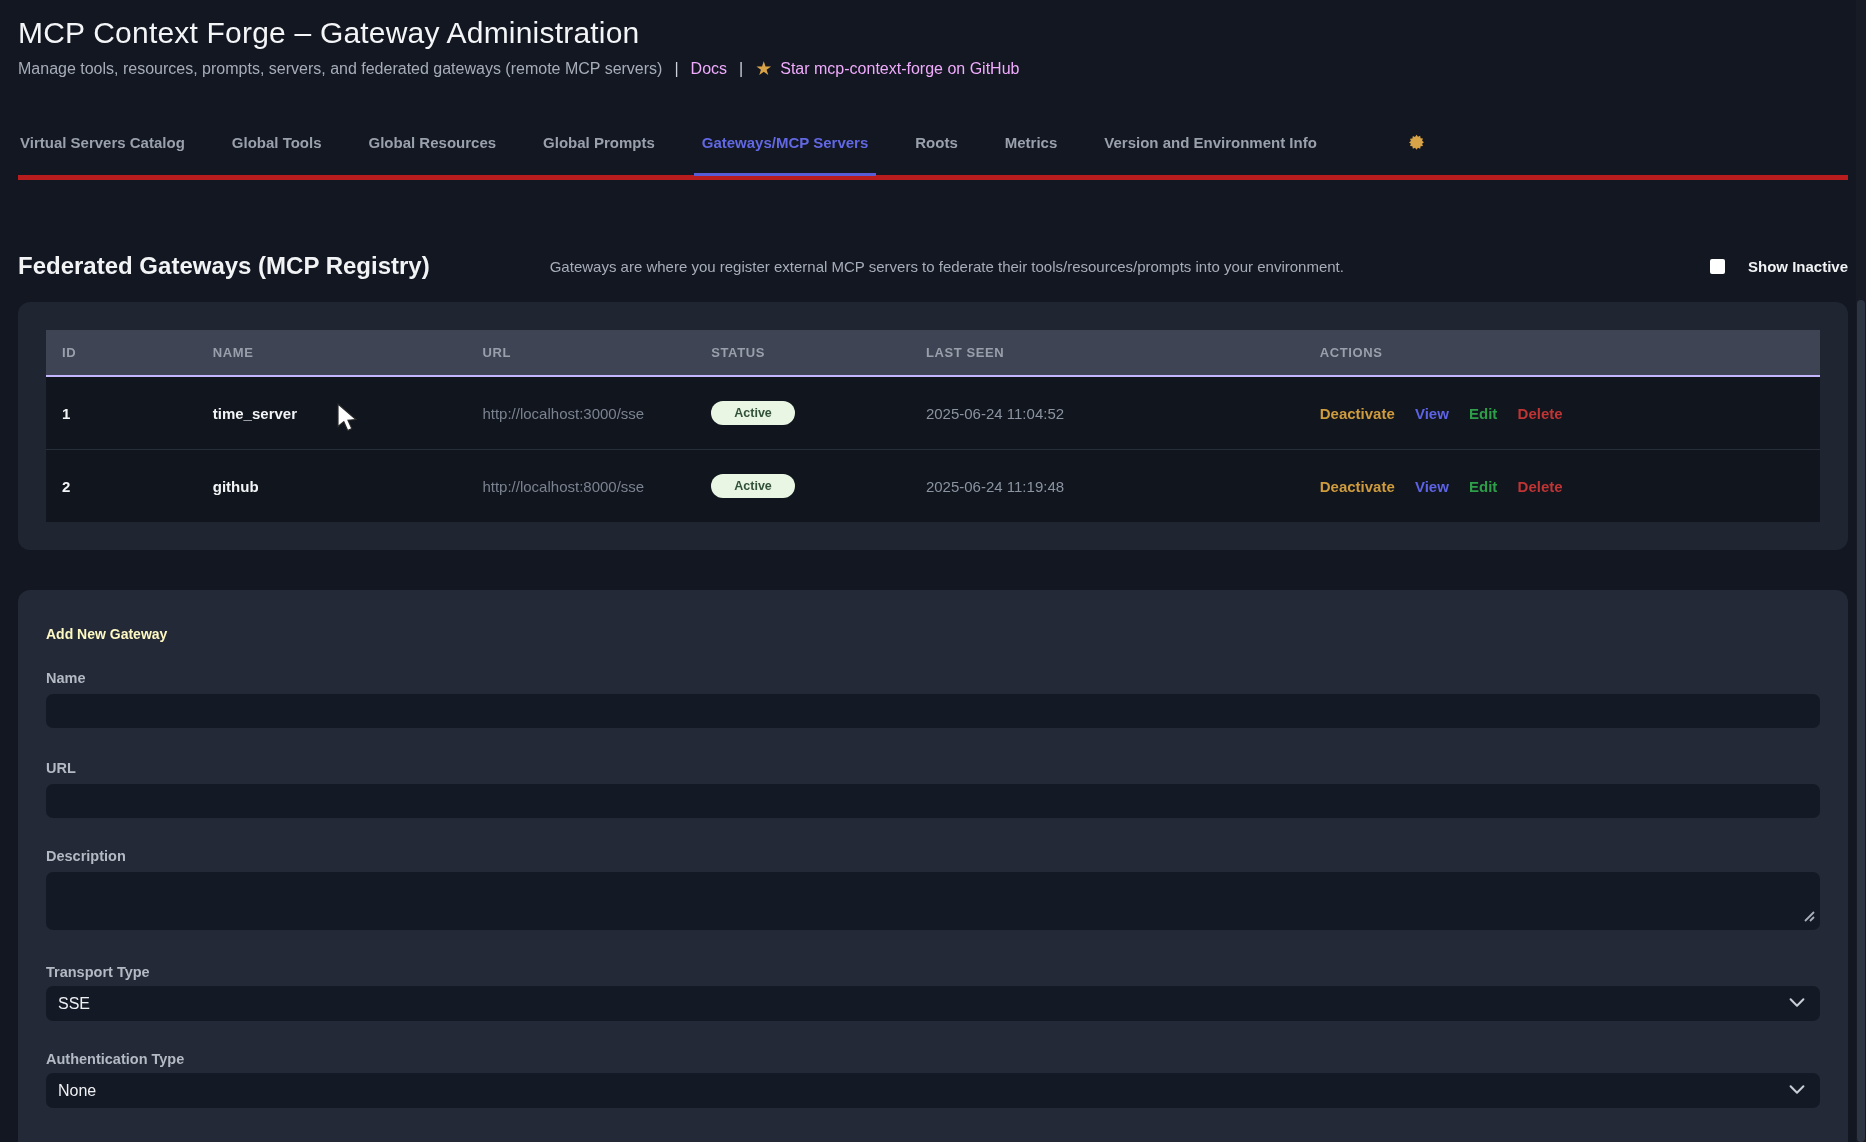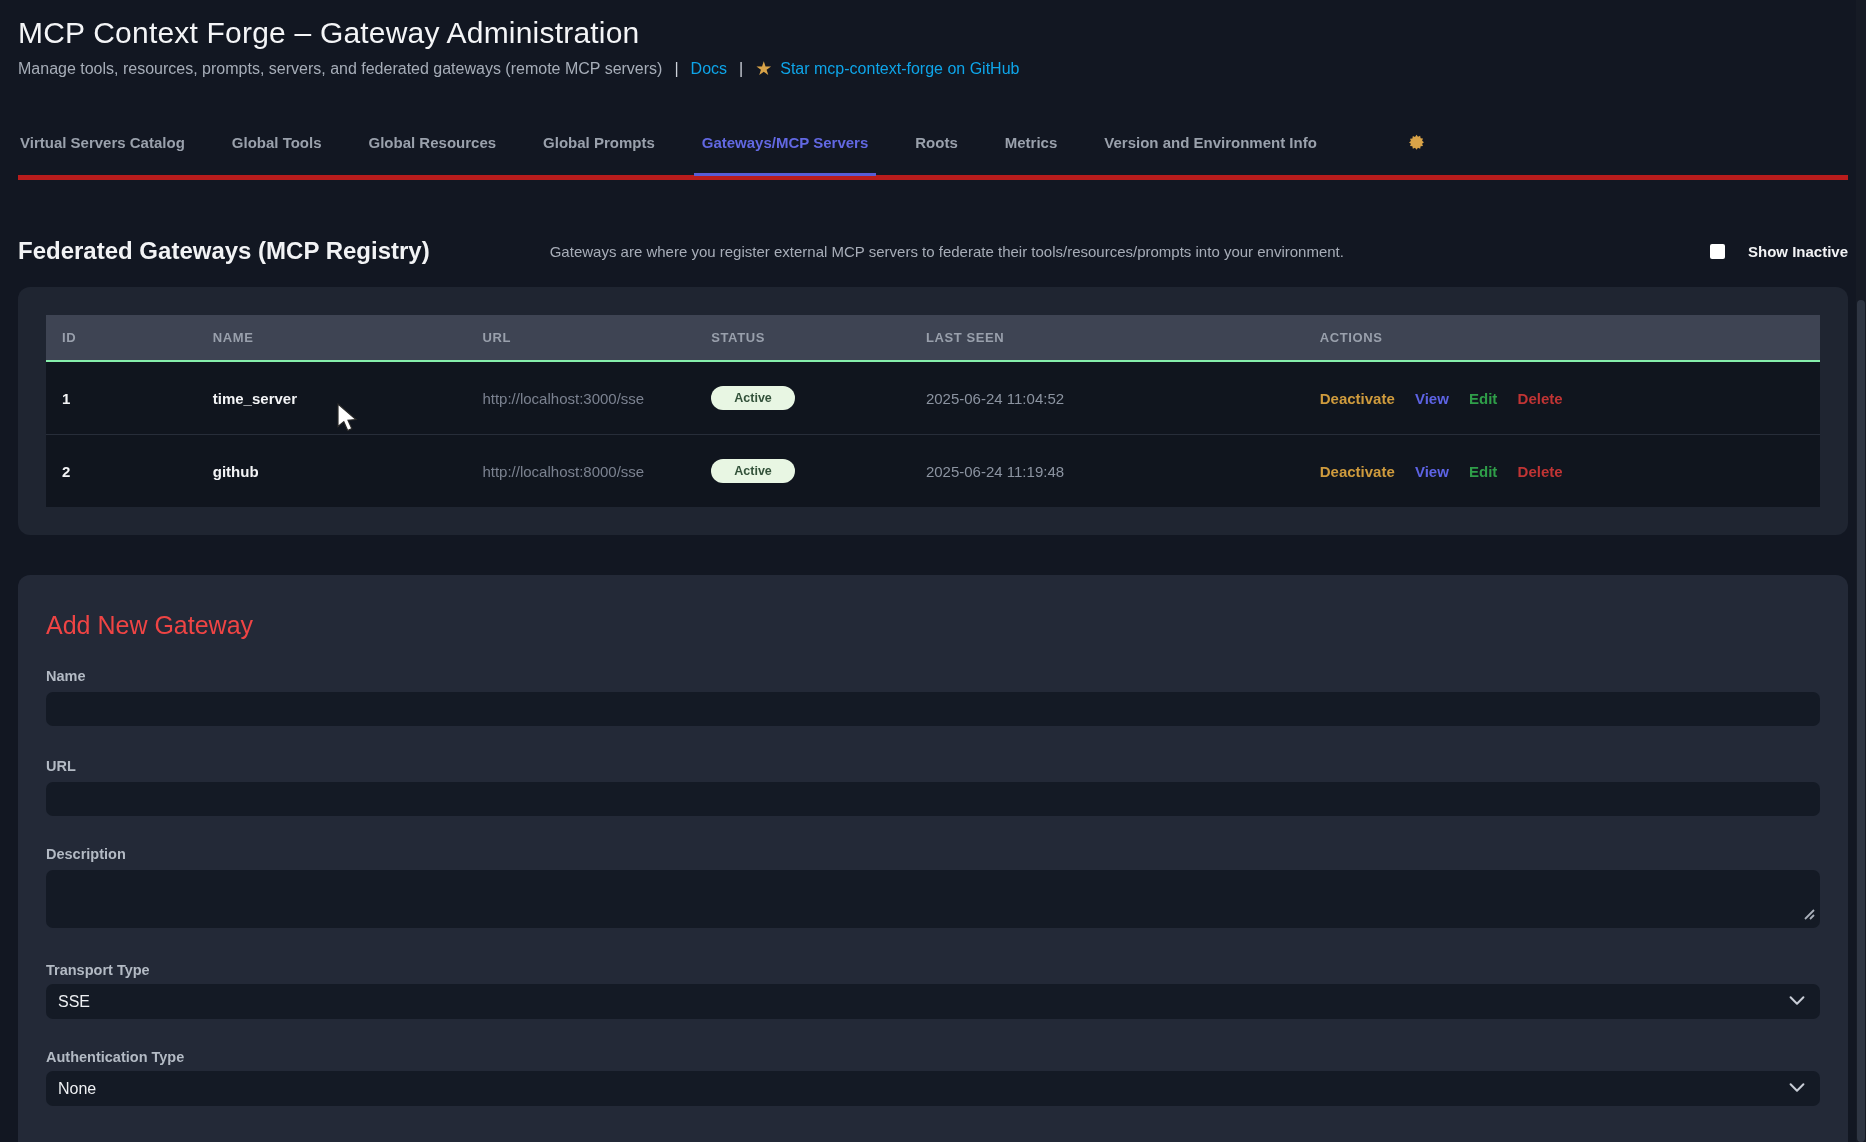--- a/index.html
+++ b/index.html
@@ -16,7 +16,7 @@
   h1.title { font-size: 30px; font-weight: 400; color: #f4f5f7; padding-top: 16px; letter-spacing: 0.2px; }
   .subtitle { margin-top: 9px; font-size: 16px; color: #a6adb8; display: flex; align-items: center; gap: 12px; }
   .subtitle .sep { color: #cdd2da; }
-  .subtitle a { color: #0ea5e9; text-decoration: none; cursor: pointer; }
+  .subtitle a { color: #f0abfc; text-decoration: none; cursor: pointer; }
   .star-glyph { color: #d9a348; font-size: 19px; line-height: 1; margin-right: -4px; }
 
   

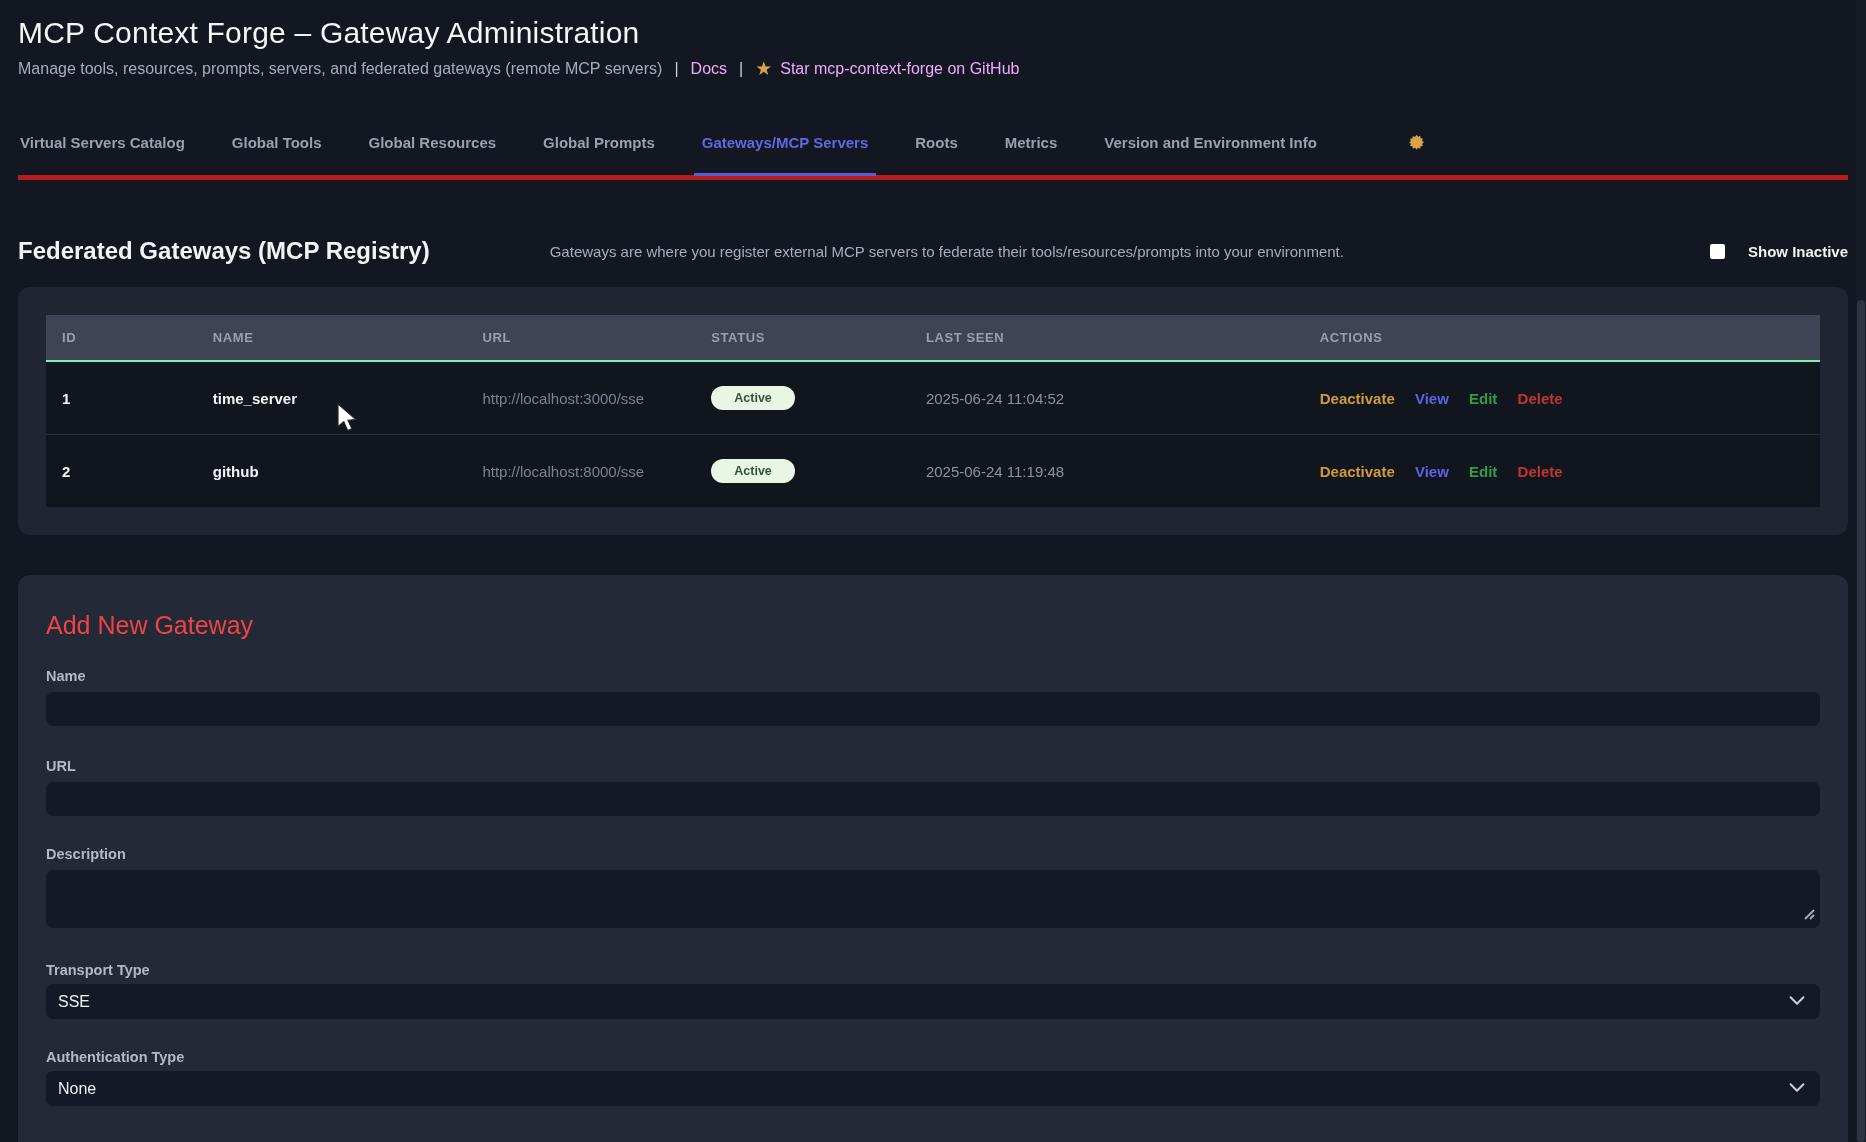--- a/index.html
+++ b/index.html
@@ -27,7 +27,7 @@
   .tab-icon { margin-left: 42px; padding-bottom: 18px; cursor: pointer; }
 
   
-  .section-head { margin-top: 57px; display: flex; align-items: center; }
+  .section-head { margin-top: 72px; display: flex; align-items: center; }
   .section-head h2 { font-size: 24px; font-weight: 800; color: #f2f3f5; white-space: nowrap; }
   .section-head .note { font-size: 15px; color: #a7adb8; margin-left: 120px; flex: 1; }
   .show-inactive { display: flex; align-items: center; gap: 23px; white-space: nowrap; cursor: pointer; }

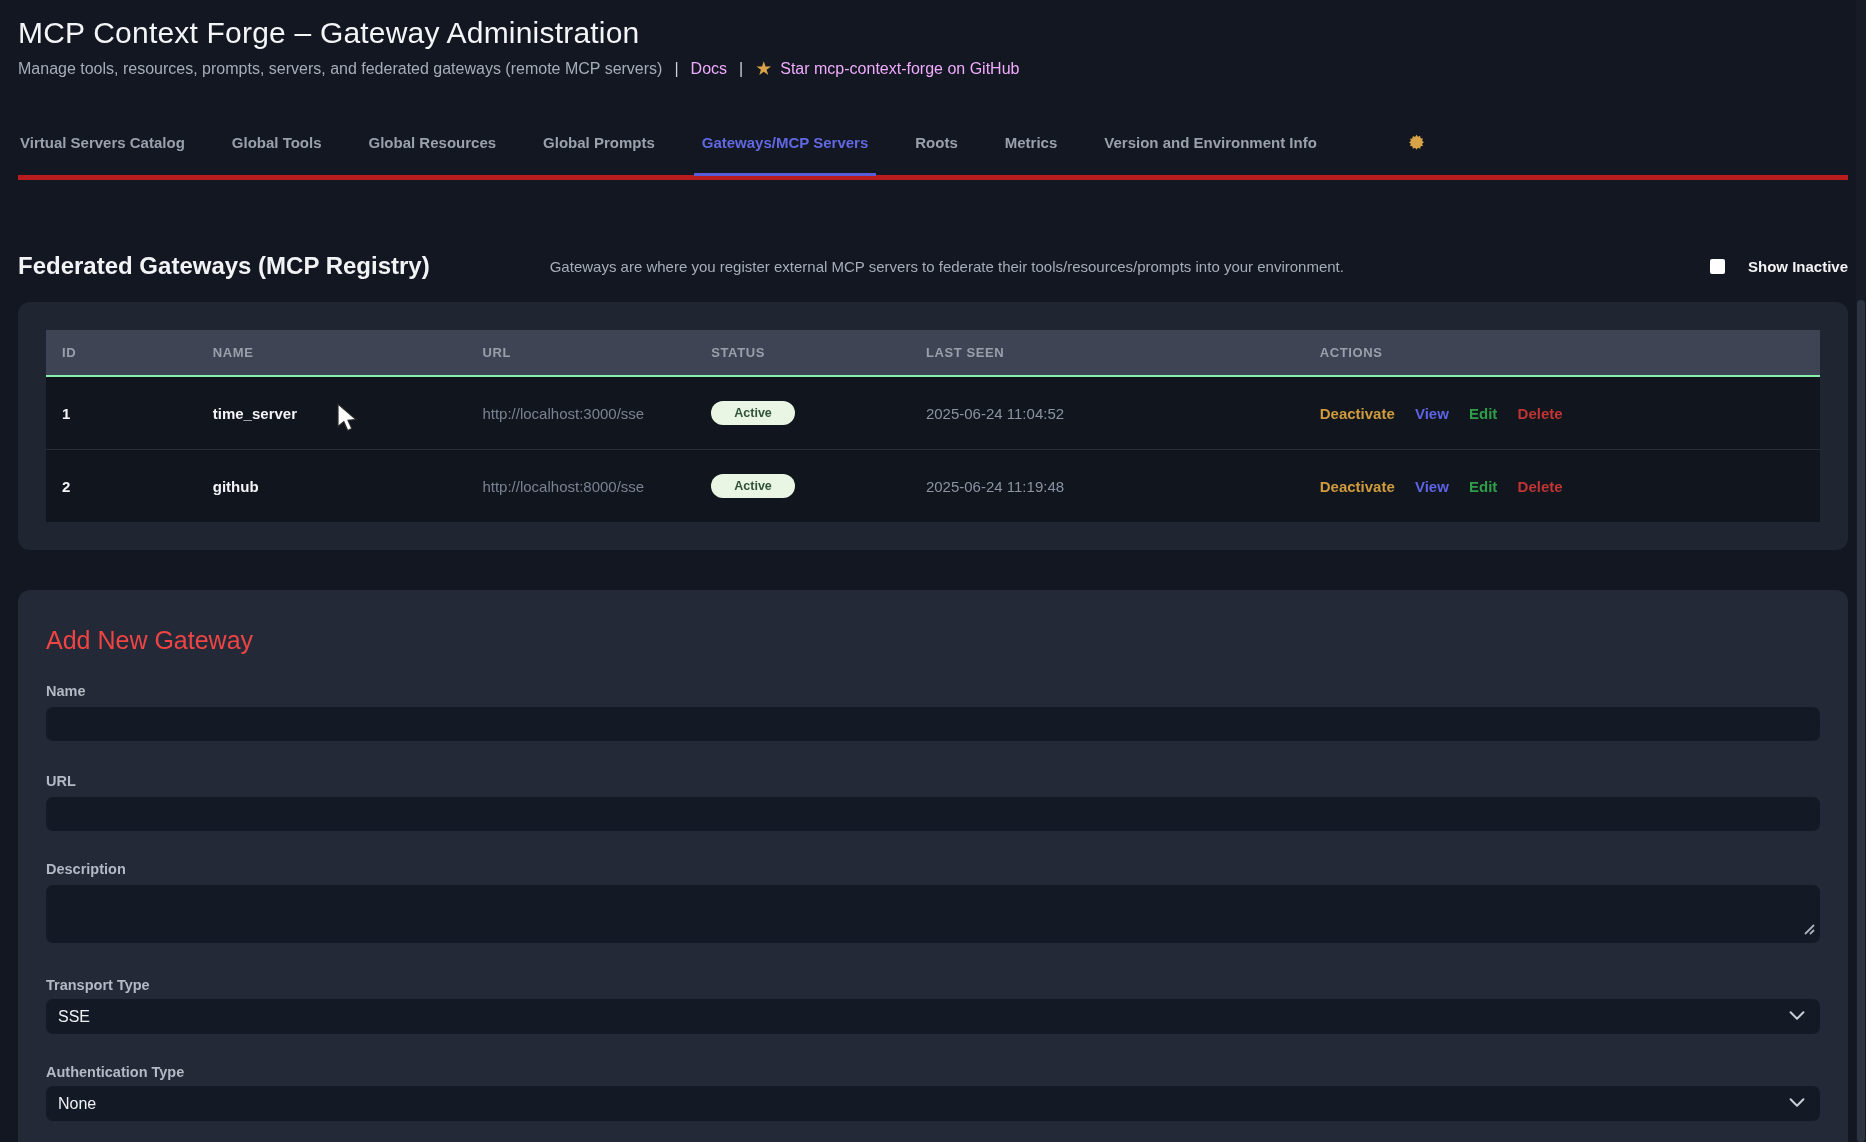--- a/index.html
+++ b/index.html
@@ -43,7 +43,7 @@
   table { width: 100%; border-collapse: collapse; table-layout: fixed; }
   thead th {
     background: #3e4453; color: #99a0ac; text-align: left; font-size: 13px; font-weight: 700;
-    letter-spacing: 0.6px; padding: 15px 16px; border-bottom: 2px solid #86efac;
+    letter-spacing: 0.6px; padding: 15px 16px; border-bottom: 2px solid #c4b5fd;
   }
   th.c-id { width: 8.5%; } th.c-name { width: 15.2%; } th.c-url { width: 12.9%; }
   th.c-status { width: 12.1%; } th.c-seen { width: 22.2%; } th.c-actions { width: 29.1%; }

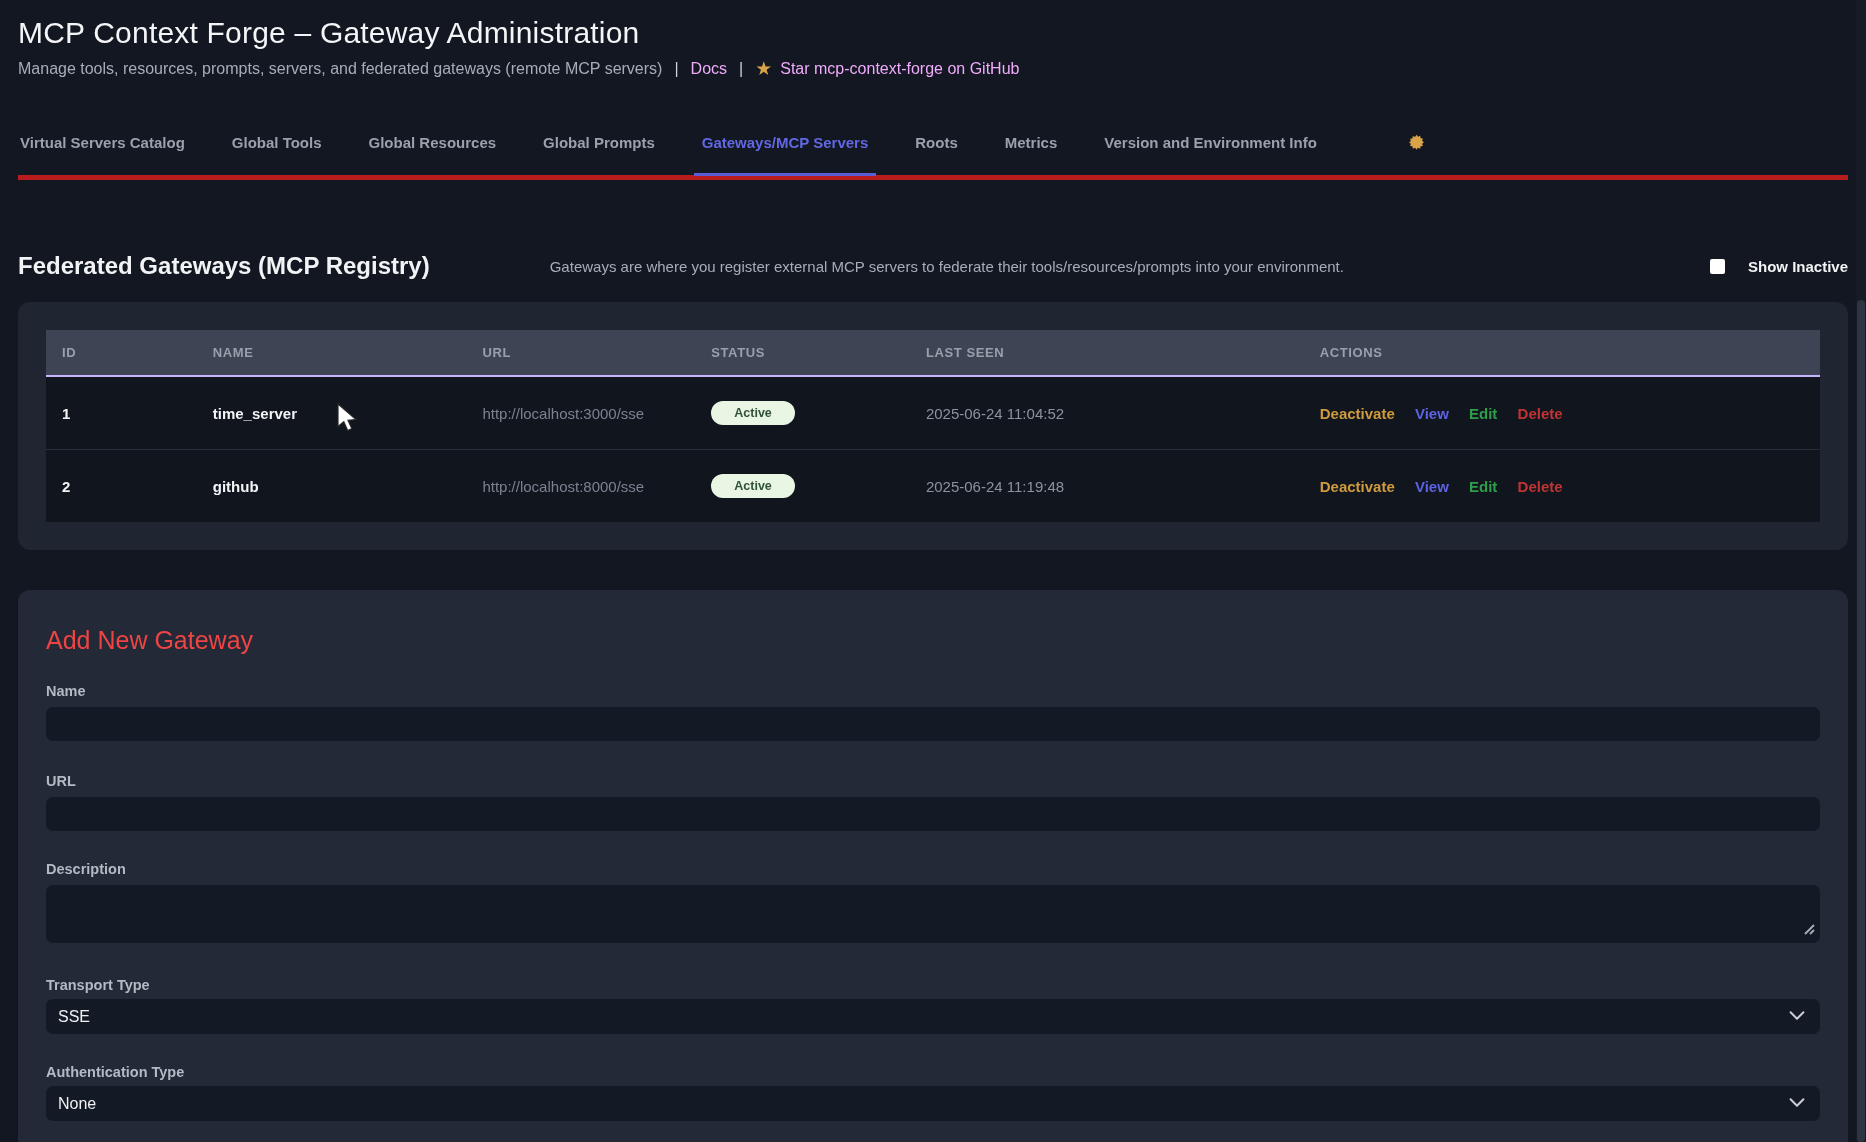--- a/index.html
+++ b/index.html
@@ -63,7 +63,7 @@
   .act-delete { color: #c03434; }
 
   
-  .form-card h3 { font-size: 25px; font-weight: 400; color: #ef4444; }
+  .form-card h3 { font-size: 14px; font-weight: 700; color: #fef9c3; }
   .field-label { display: block; font-size: 14.5px; font-weight: 600; color: #b3bac4; }
   .fl-name { margin-top: 28px; }
   .fl-url { margin-top: 32px; }

